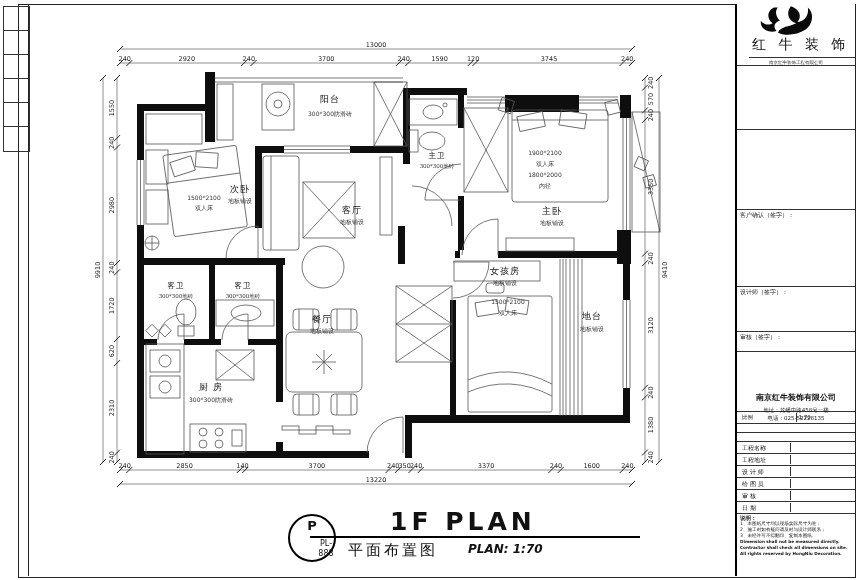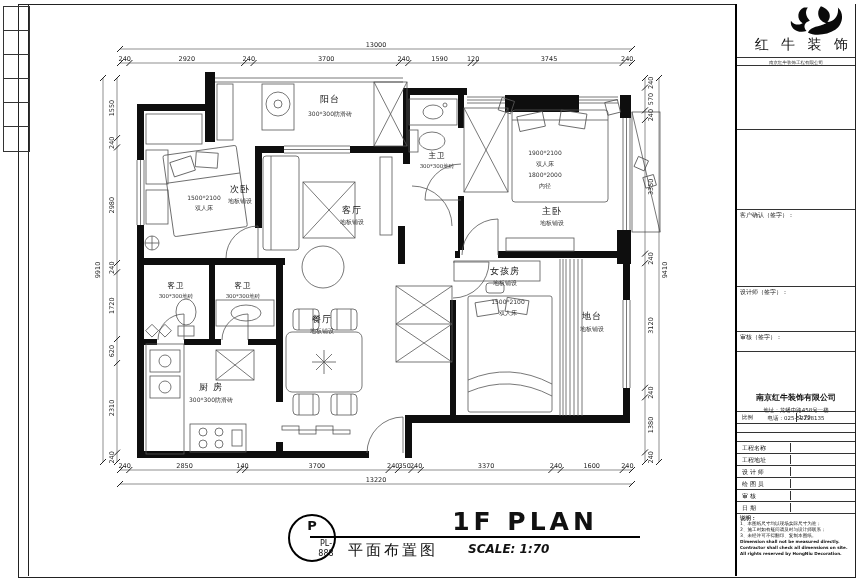--- a/index.html
+++ b/index.html
@@ -27,7 +27,7 @@
   
   #tb{left:735px;top:4px;width:120px;height:572px;border-left:2px solid #000;background:#fff;box-sizing:border-box;font-size:6px;}
   #tb .sec{border-bottom:1px solid #333;box-sizing:border-box;padding:1px 3px;position:relative;}
-  #tb-logo{height:54px;text-align:right;padding-top:1px;}
+  #tb-logo{height:54px;text-align:left;padding-top:1px;margin-left:12px;}
   #tb-brand{font-size:14px;letter-spacing:4px;font-family:"DejaVu Serif",serif;}
   #tb-tagline{height:8px;font-size:4.5px;color:#333;text-align:center;line-height:7px;}
   .h64{height:64px;} .h80{height:80px;} .h77{height:77px;} .h45{height:45px;} .h20{height:20px;}

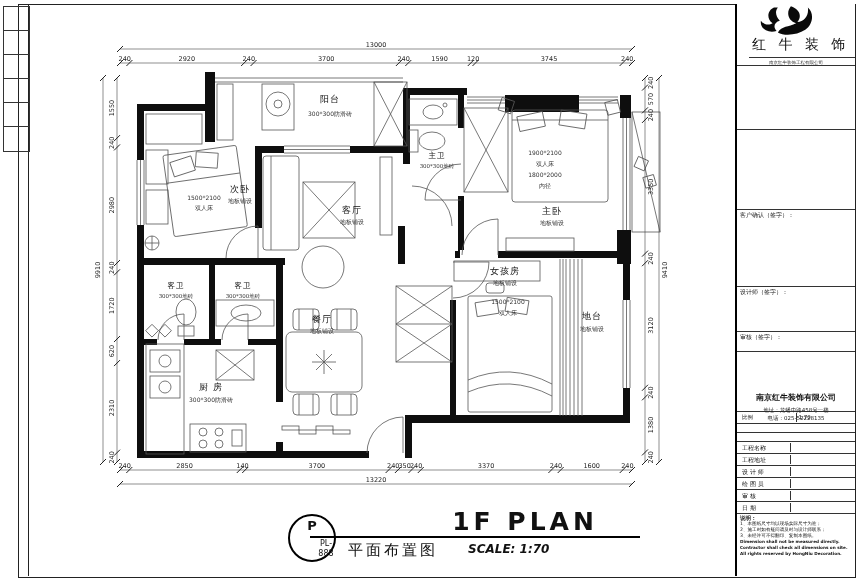--- a/index.html
+++ b/index.html
@@ -50,7 +50,7 @@
   #badge .l{font-size:13px;font-weight:bold;line-height:20px;}
   #badge .c{font-size:8px;line-height:10px;border-top:1.5px solid #000;padding-top:2px;margin-left:28px;}
   #title-line{left:310px;top:536px;width:330px;height:2px;background:#000;}
-  #title-en{left:400px;top:507px;width:250px;text-align:center;font-size:25px;font-weight:bold;letter-spacing:4px;}
+  #title-en{left:390px;top:507px;width:250px;text-align:left;font-size:25px;font-weight:bold;letter-spacing:4px;}
   #title-cn{left:348px;top:541px;font-size:15px;letter-spacing:3px;}
   #title-scale{left:468px;top:542px;font-size:12px;font-style:italic;font-weight:bold;}
 </style>

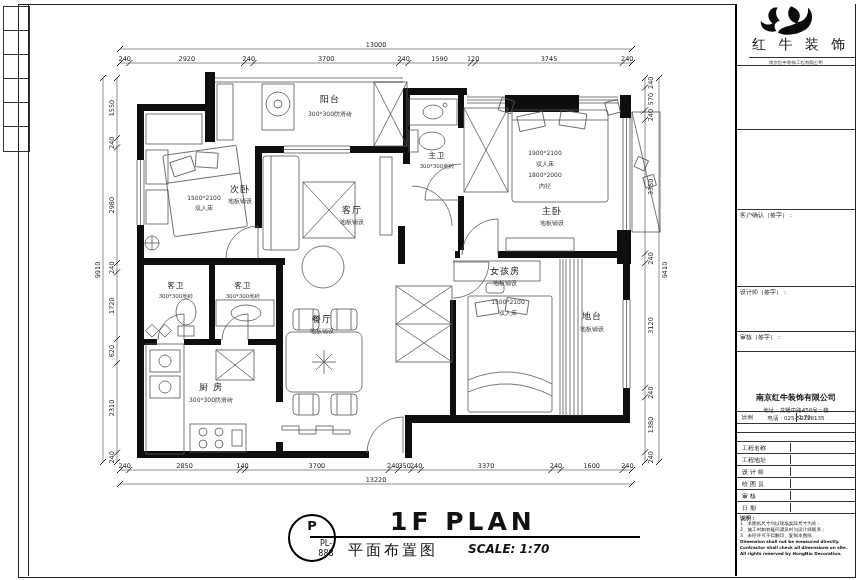--- a/index.html
+++ b/index.html
@@ -476,7 +476,7 @@
   <div class="abs" id="title-line"></div>
   <div class="abs" id="title-en">1F PLAN</div>
   <div class="abs" id="title-cn">平面布置图</div>
-  <div class="abs" id="title-scale">SCALE: 1:70</div>
+  <div class="abs" id="title-scale">PLAN: 1:70</div>
 </div>
 
 </body></html>

